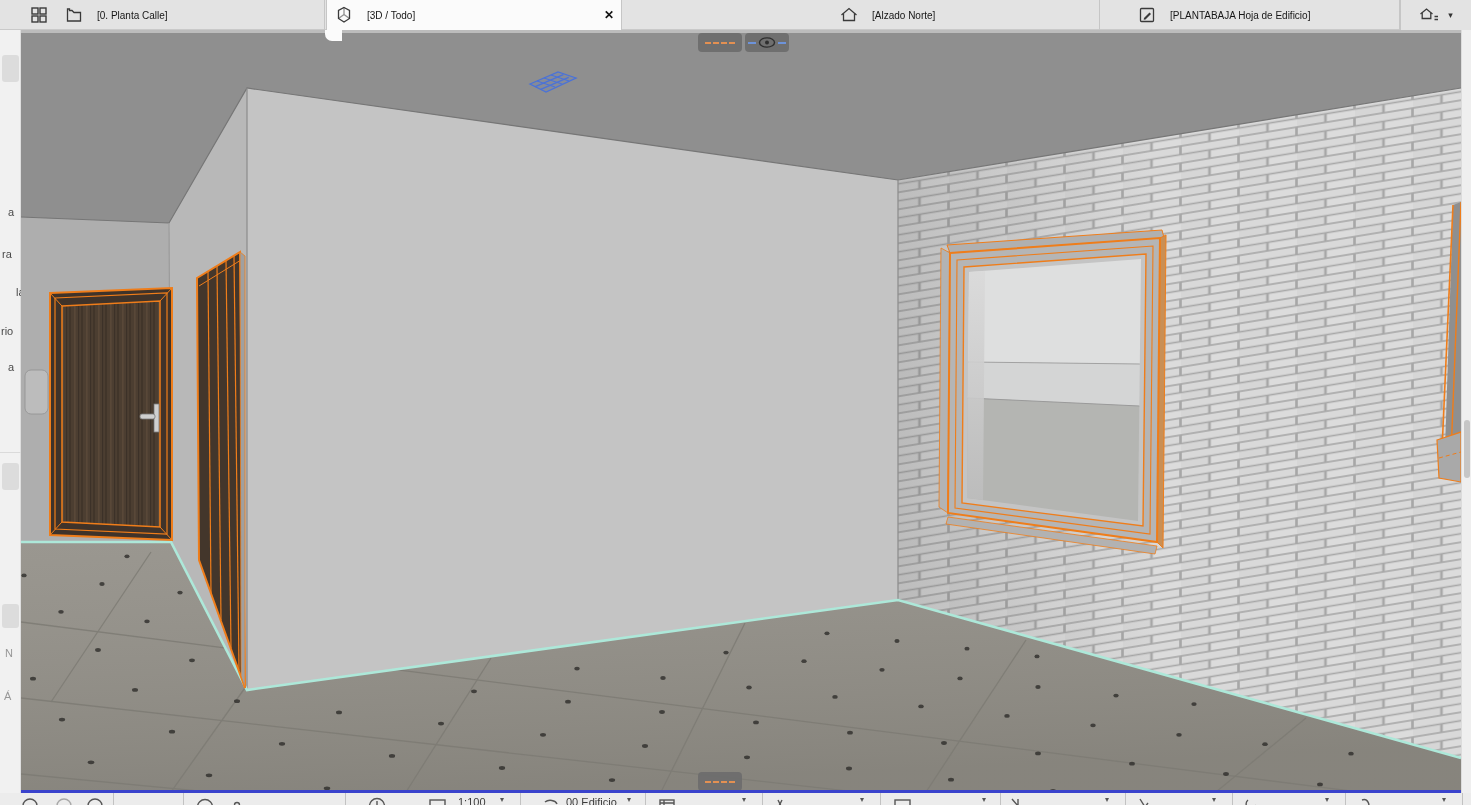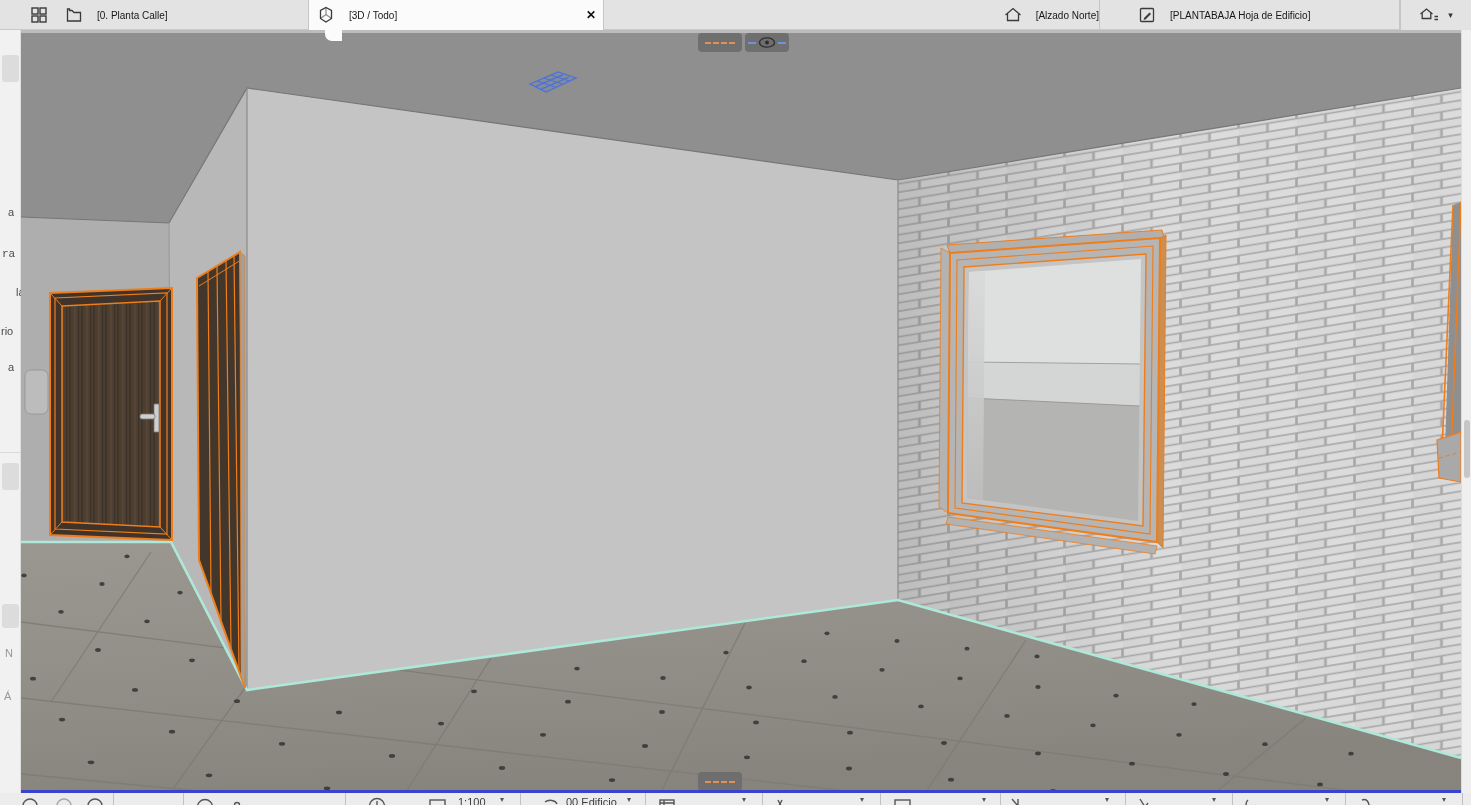--- a/index.html
+++ b/index.html
@@ -69,7 +69,7 @@
       <span class="tlabel">[0. Planta Calle]</span>
     </div>
 
-    <div class="tab active" style="left:308px;width:296px;">
+    <div class="tab active" style="left:326px;width:296px;">
       <span class="ticon">
         <svg width="18" height="18" viewBox="0 0 18 18" fill="none" stroke="#3a3a3a" stroke-width="1.3">
           <path d="M9,1.5 L14.5,4.5 L14.5,12.5 L9,16 L3.5,12.5 L3.5,4.5 Z"></path>

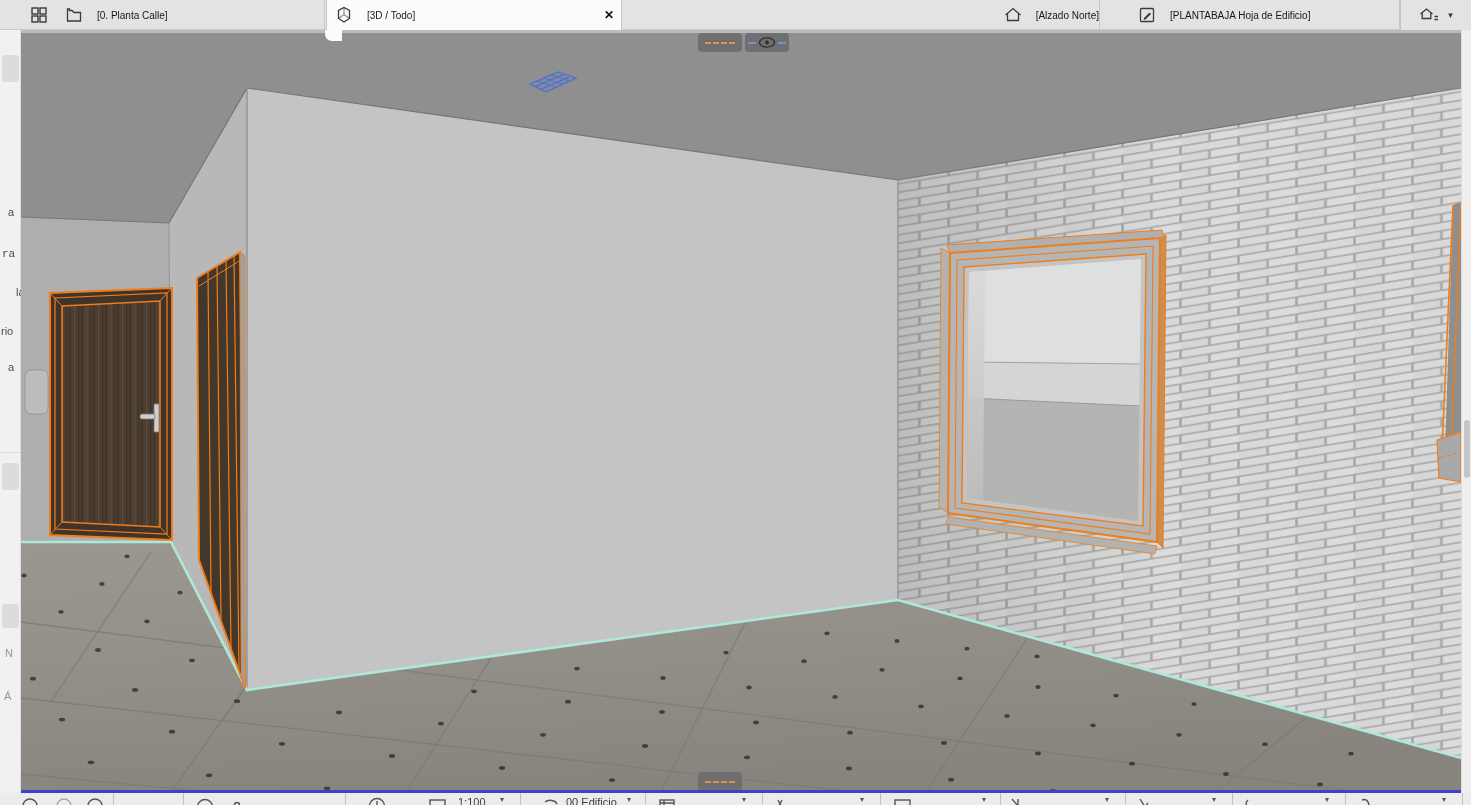--- a/index.html
+++ b/index.html
@@ -81,7 +81,7 @@
     </div>
 
 
-    <div class="tab" style="left:832px;width:268px;justify-content:flex-end;">
+    <div class="tab" style="left:832px;width:268px;">
       <span class="ticon">
         <svg width="18" height="18" viewBox="0 0 18 18" fill="none" stroke="#3a3a3a" stroke-width="1.3">
           <path d="M1.5,9 L9,2.5 L16.5,9"></path>

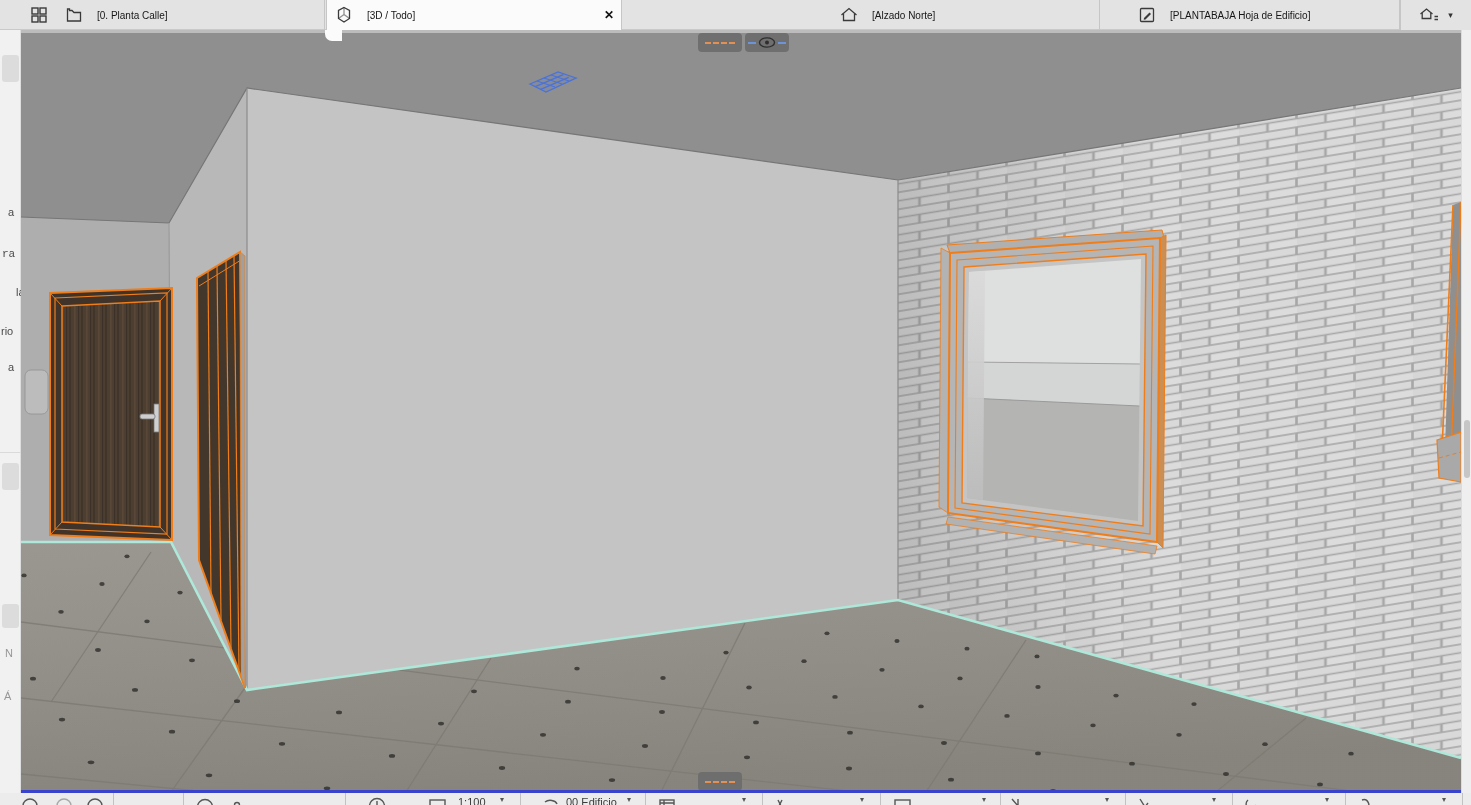--- a/index.html
+++ b/index.html
@@ -115,7 +115,7 @@
   <div id="leftstrip">
     <div class="blk" style="top:25px;height:27px;"></div>
     <span class="frag" style="top:176px;left:8px;">a</span>
-    <span class="frag" style="top:218px;left:2px;font-family:Liberation Mono, monospace;">ra</span>
+    <span class="frag" style="top:218px;left:2px;">ra</span>
     <span class="frag" style="top:256px;left:16px;">la</span>
     <span class="frag" style="top:295px;left:1px;">rio</span>
     <span class="frag" style="top:331px;left:8px;">a</span>

